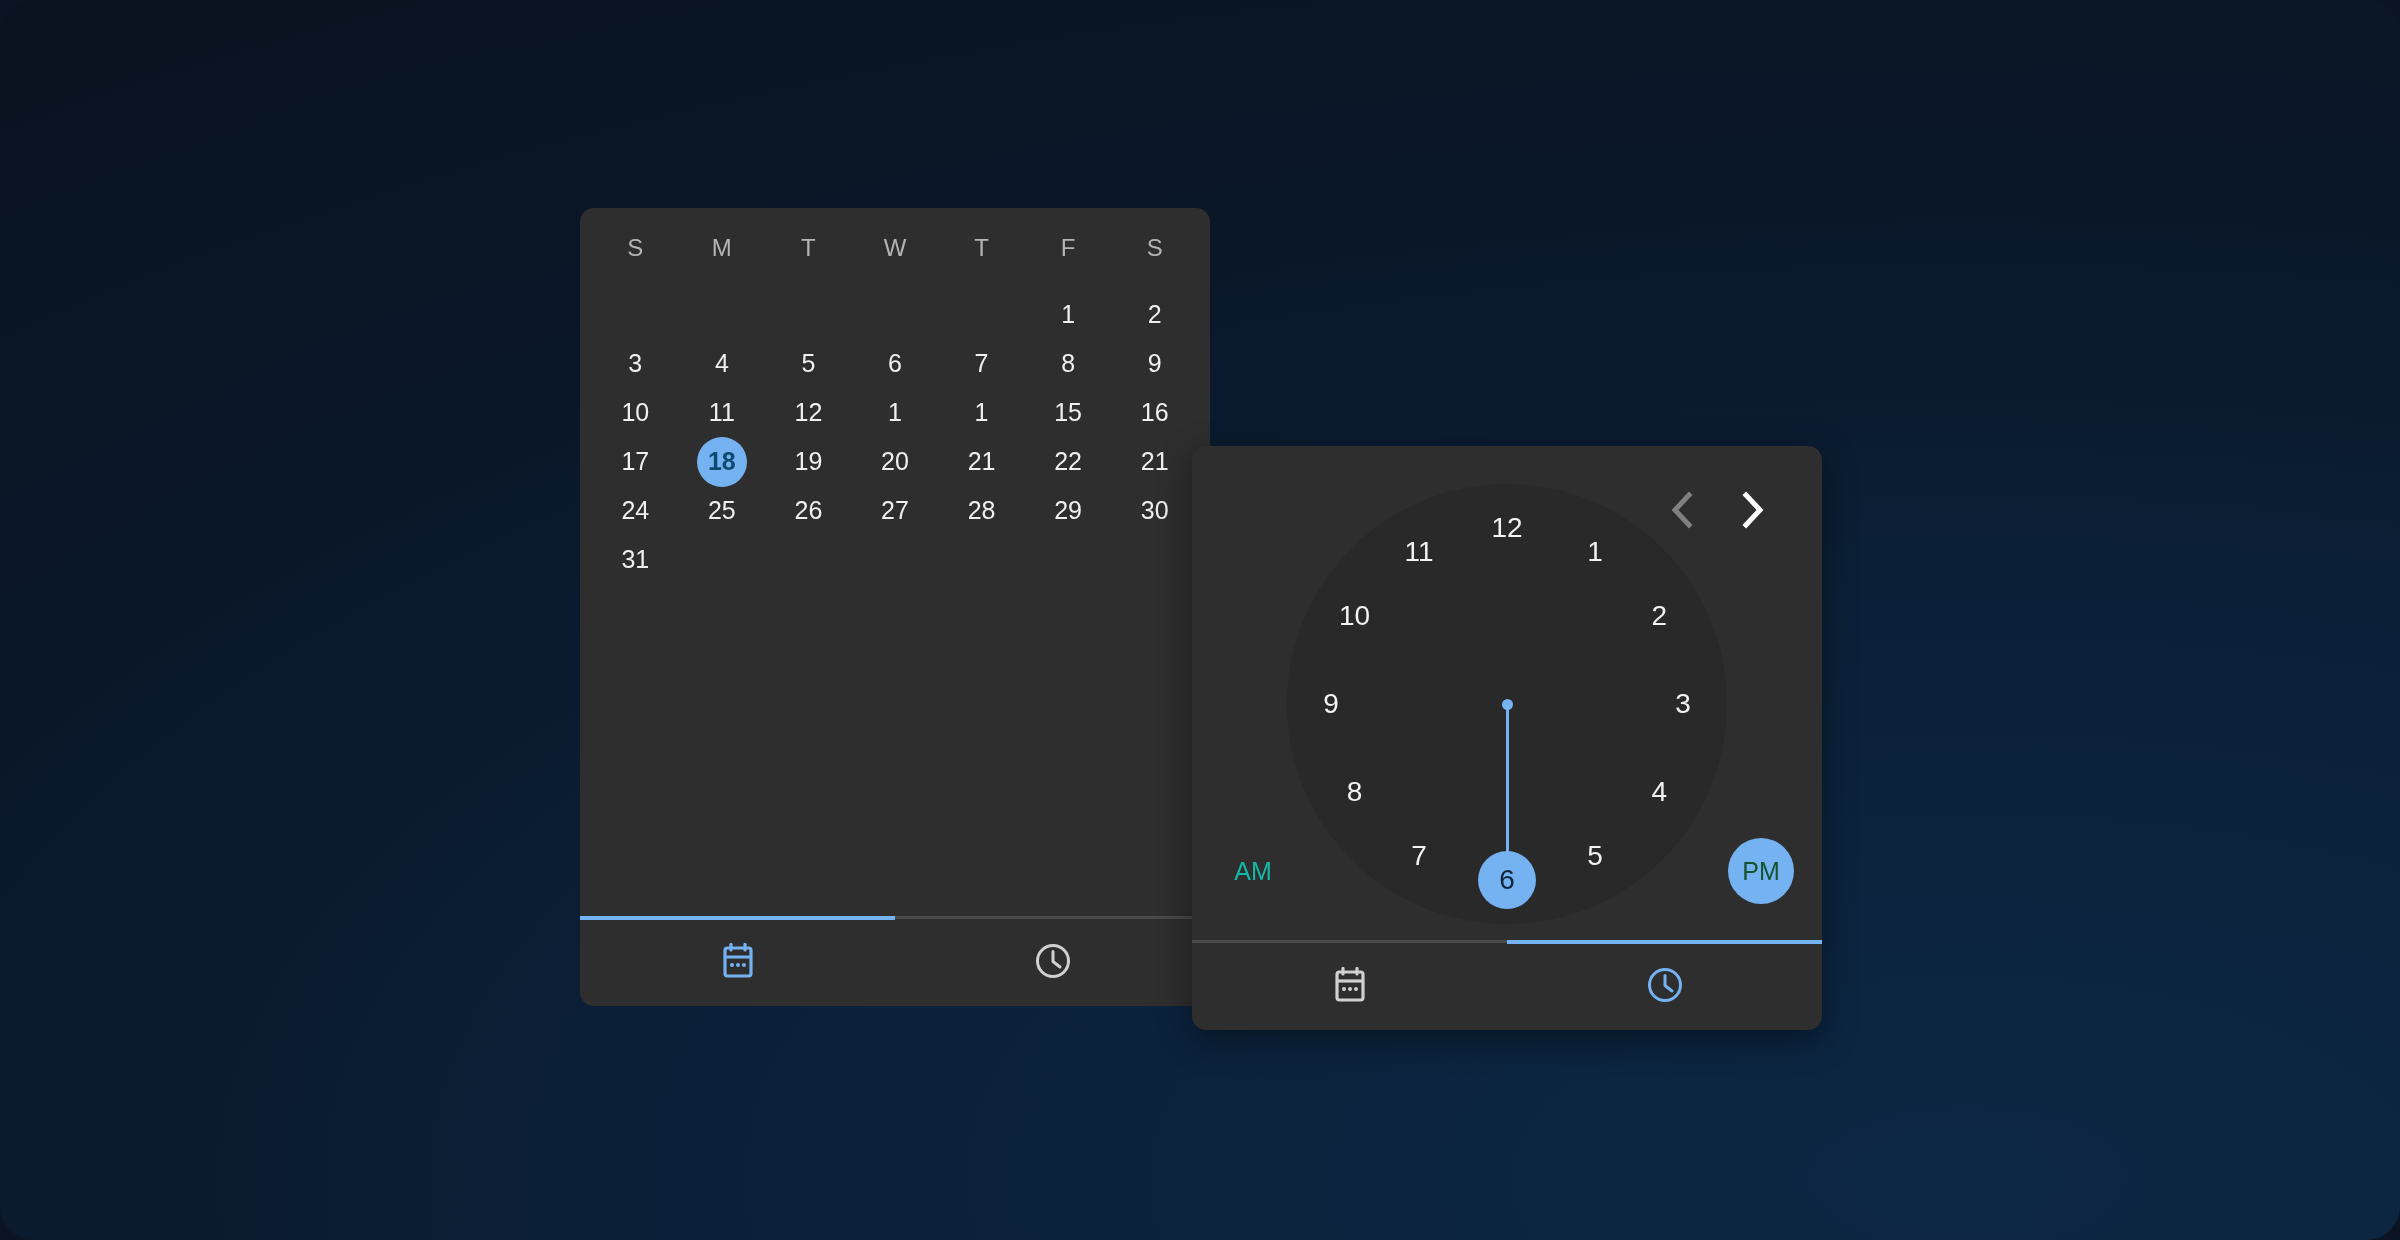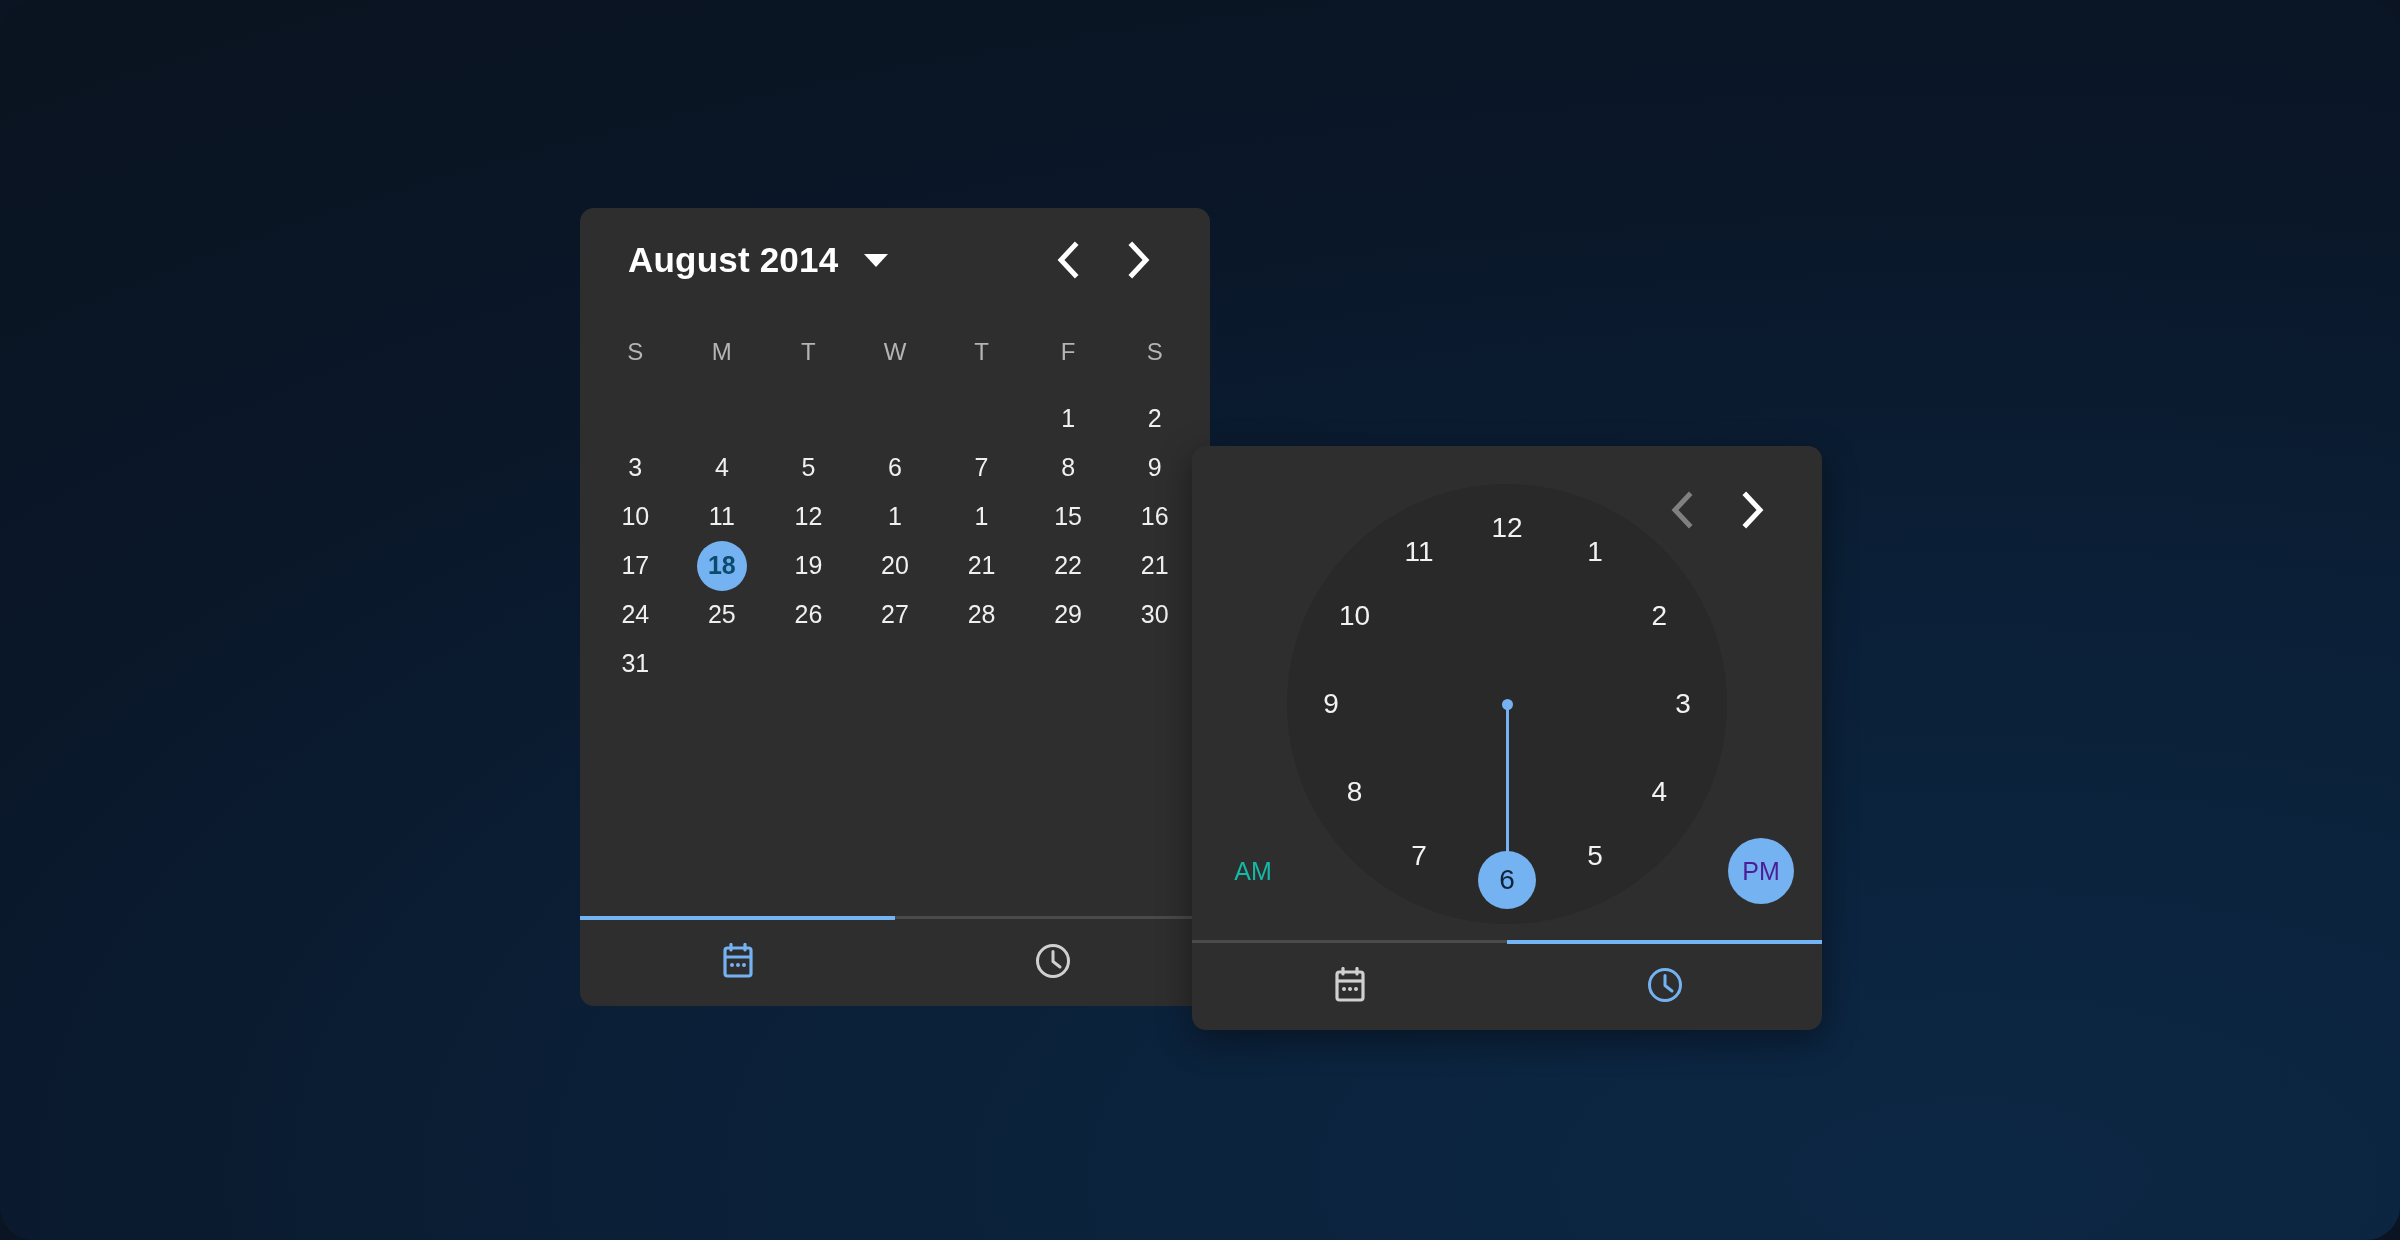--- a/index.html
+++ b/index.html
@@ -248,22 +248,6 @@
   <div class="panel" id="calendar-panel">
     <div class="panel-body">
 
-      <div class="cal-header">
-        <div class="cal-title">August 2014</div>
-        <div class="caret-down"></div>
-        <div class="header-spacer"></div>
-        <div class="navbtn">
-          <svg width="26" height="40" viewBox="0 0 26 40">
-            <polyline points="20,5 6,20 20,35" fill="none" stroke="#ffffff" stroke-width="5" stroke-linecap="square" stroke-linejoin="miter"></polyline>
-          </svg>
-        </div>
-        <div class="nav-gap"></div>
-        <div class="navbtn">
-          <svg width="26" height="40" viewBox="0 0 26 40">
-            <polyline points="7,5 21,20 7,35" fill="none" stroke="#ffffff" stroke-width="5" stroke-linecap="square" stroke-linejoin="miter"></polyline>
-          </svg>
-        </div>
-      </div>
 
       <div class="weekrow" id="weekday-row">
           <span>S</span>

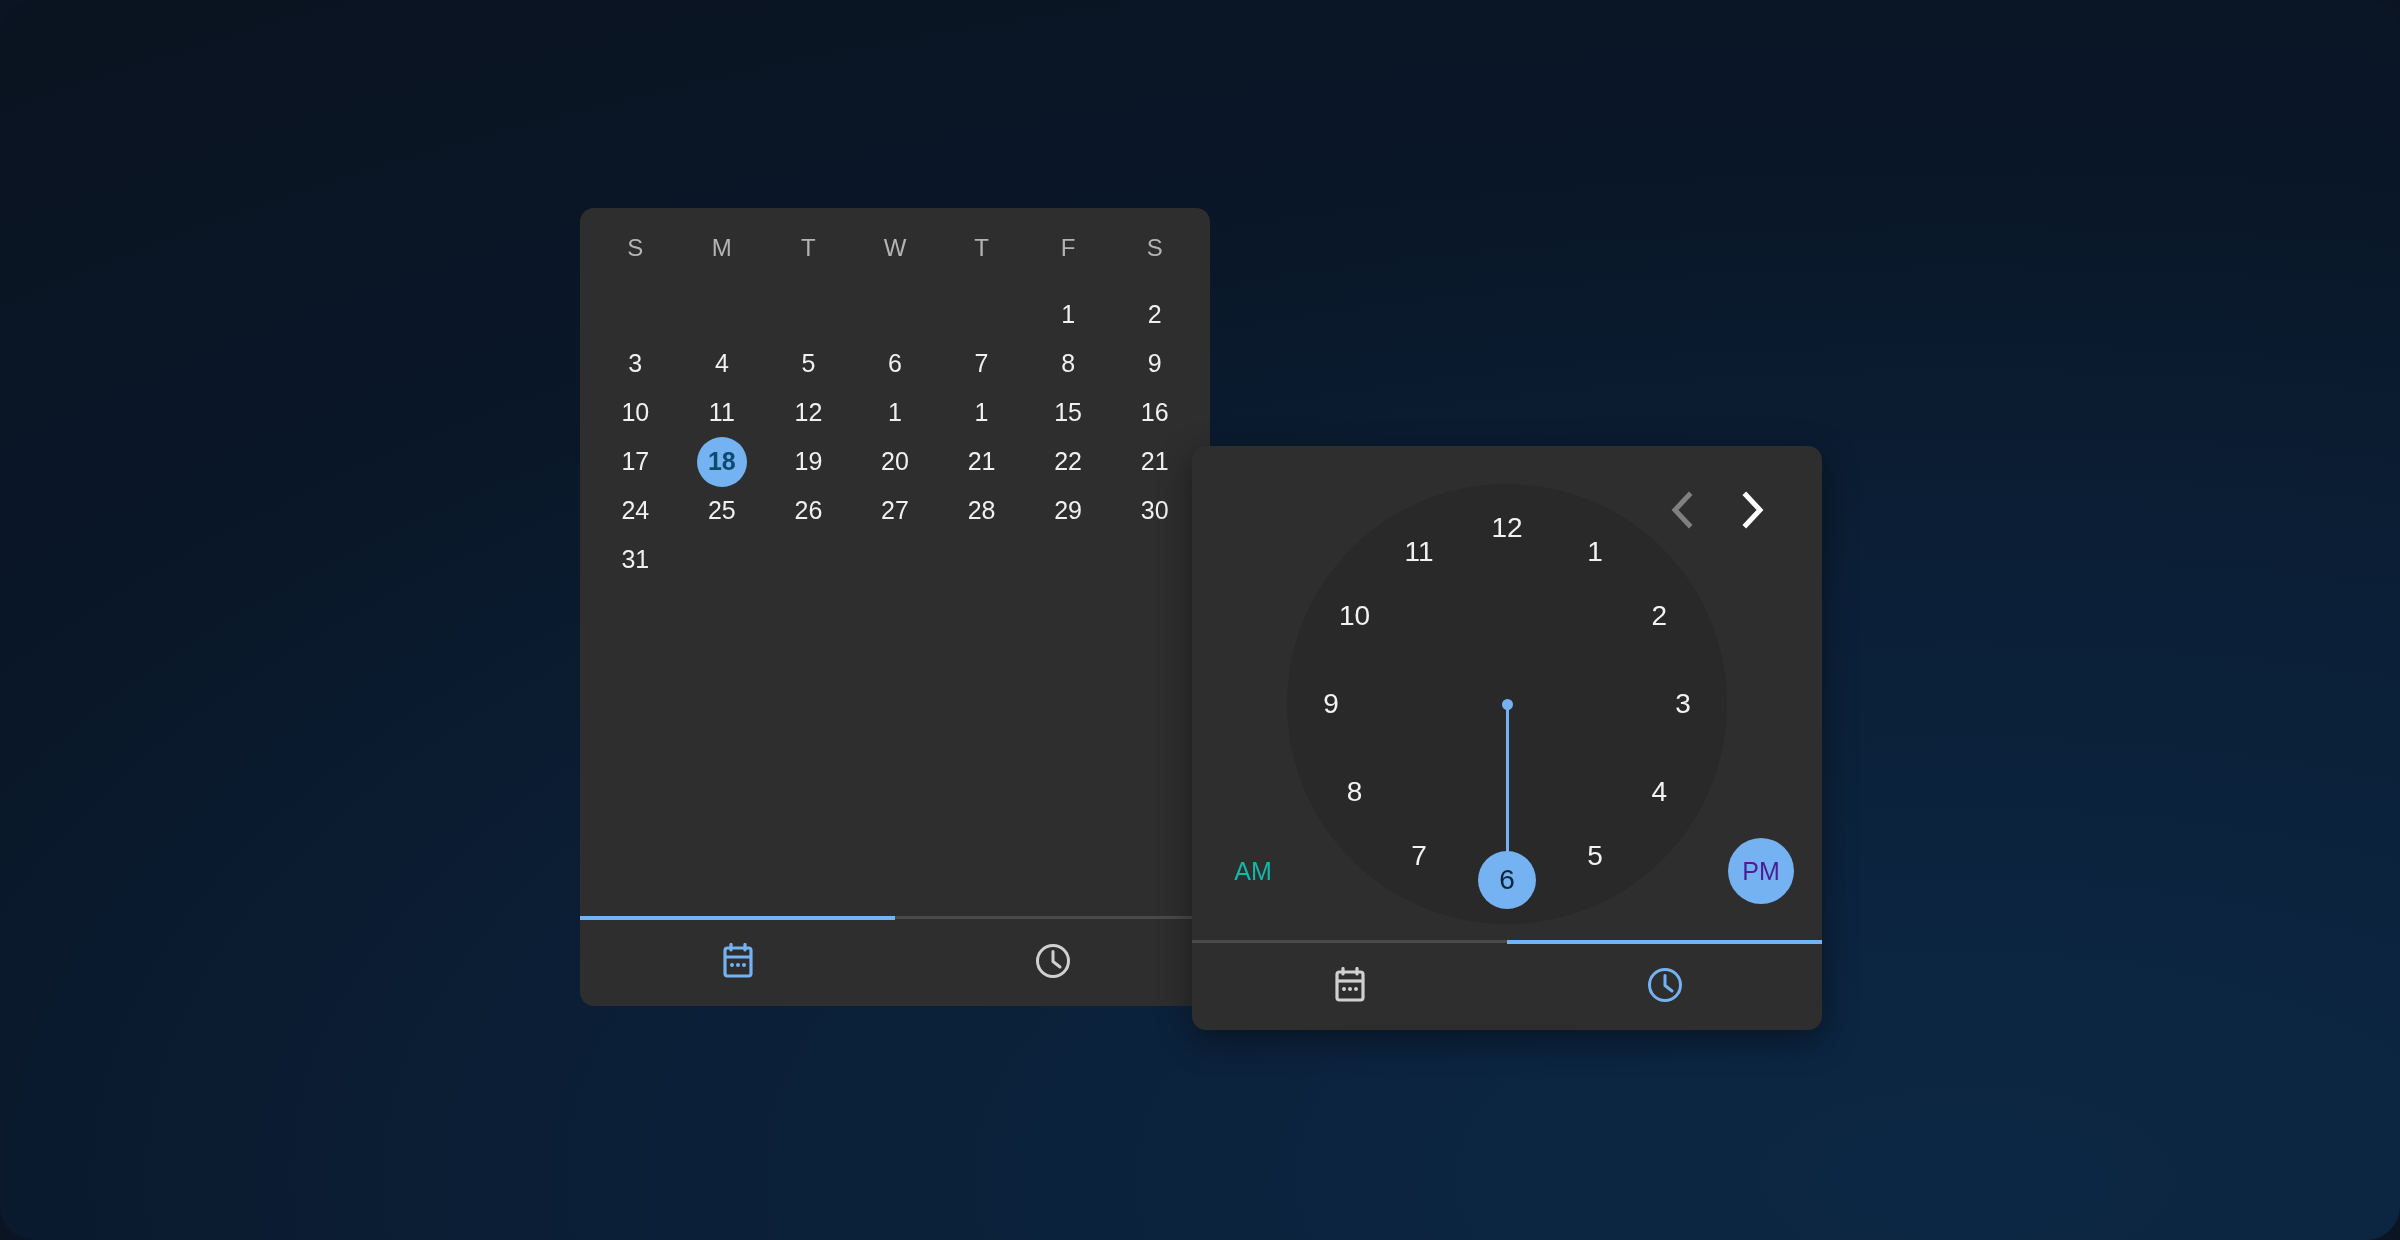--- a/index.html
+++ b/index.html
@@ -237,7 +237,7 @@
   .ampm.pm {
     right: 28px;
     background: #75b2f2;
-    color: #4c1d95;
+    color: #14532d;
   }
 </style>
 </head>

